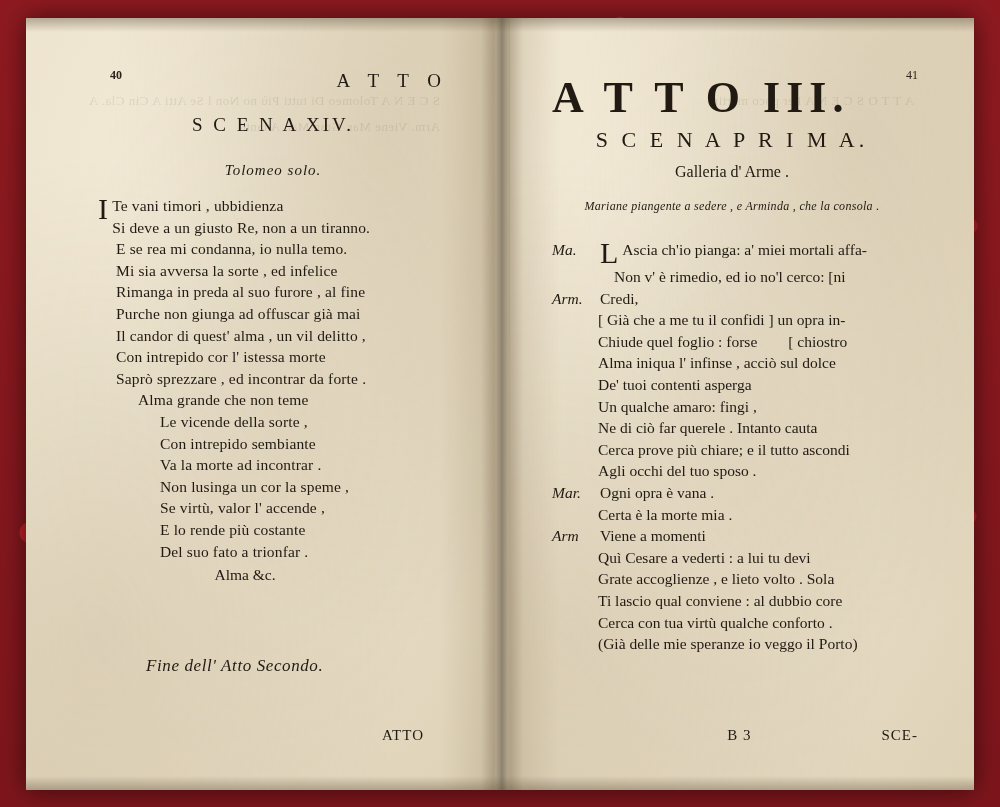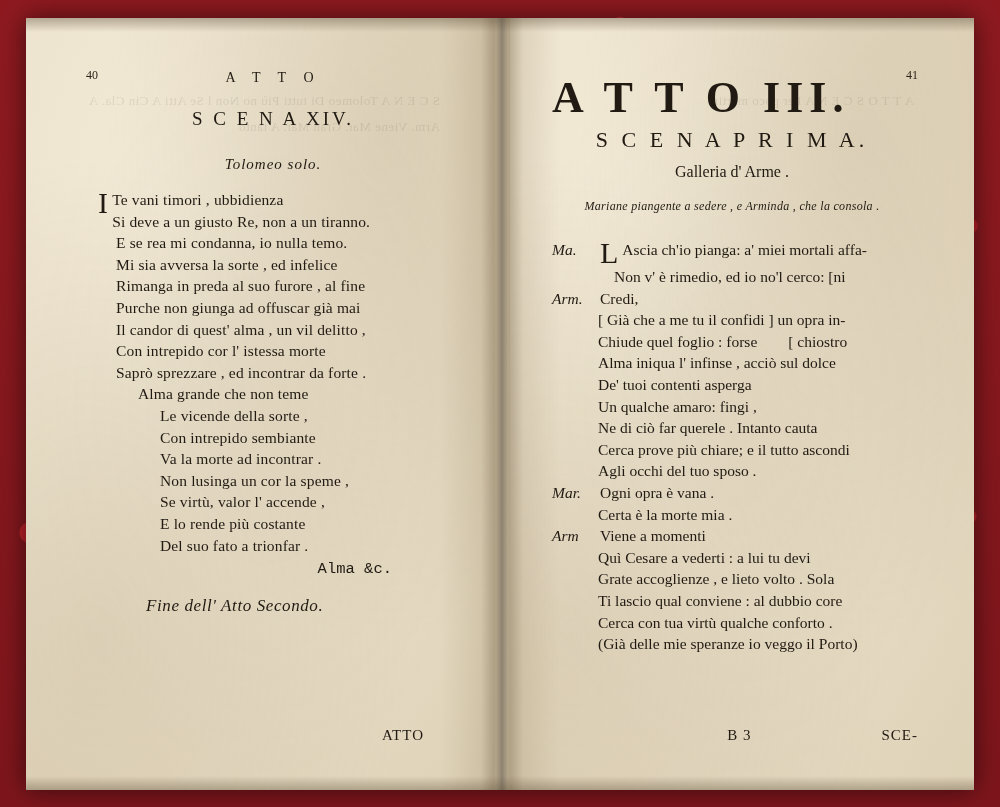--- a/index.html
+++ b/index.html
@@ -130,7 +130,7 @@
     color: #2b2319;
     font-family: "Liberation Serif", serif;
   }
-  .folio.l { left: 60px; }
+  .folio.l { left: 84px; font-weight: bold; }
   .folio.r { right: 56px; }
 
   .runhead {

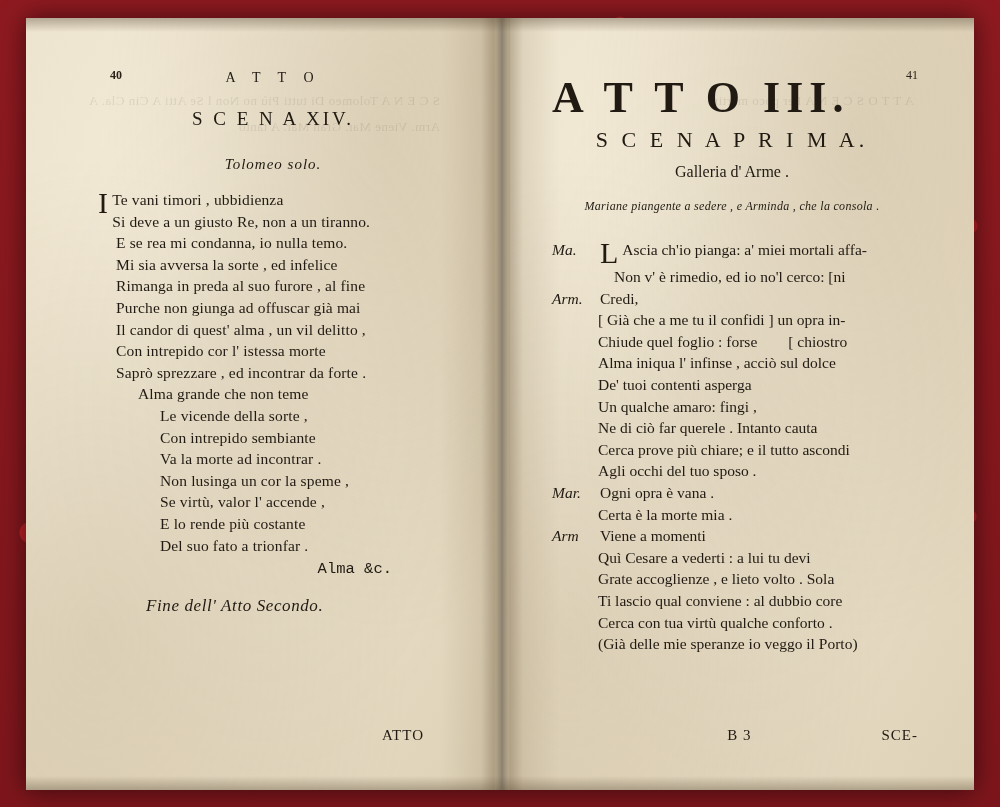--- a/index.html
+++ b/index.html
@@ -134,8 +134,8 @@
   .folio.r { right: 56px; }
 
   .runhead {
-    text-align: center;
-    font-size: 14px;
+    text-align: right;
+    font-size: 19px;
     letter-spacing: 7px;
     margin: 0 0 8px 0;
     font-family: "Liberation Serif", serif;

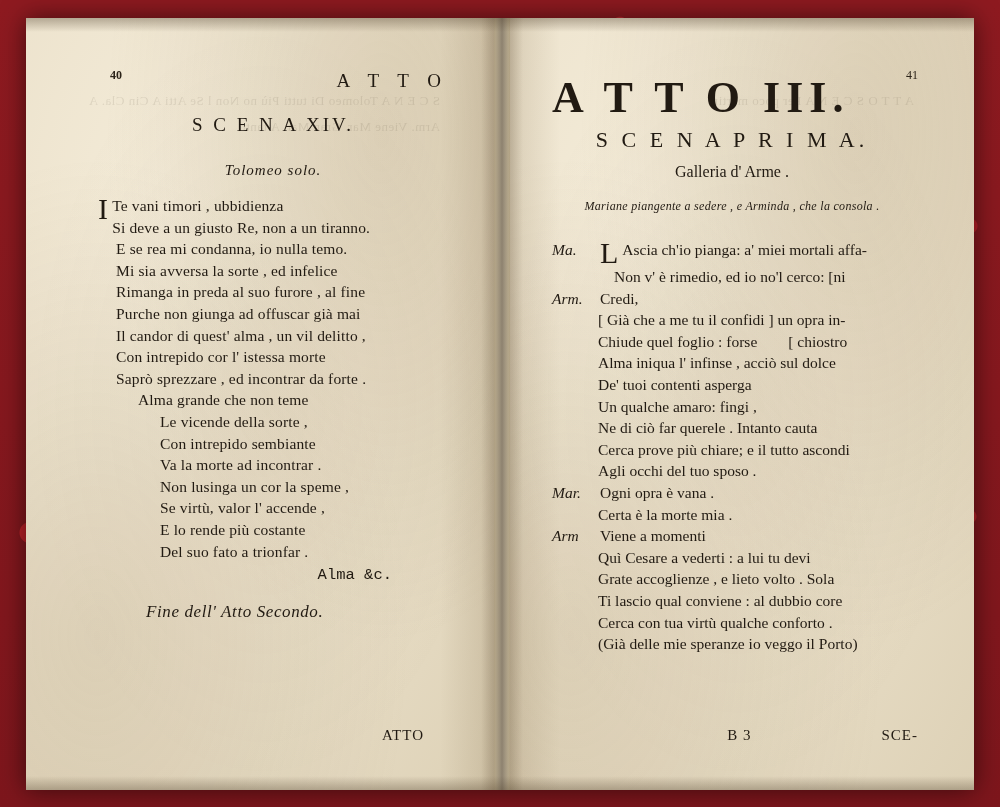--- a/index.html
+++ b/index.html
@@ -180,11 +180,10 @@
     padding-left: 48px;
   }
   .alma-c {
-    text-align: right;
+    text-align: center;
     padding-right: 56px;
     margin-top: 4px;
     font-size: 15.5px;
-    font-family: Liberation Mono, monospace;
   }
 
   .footline {

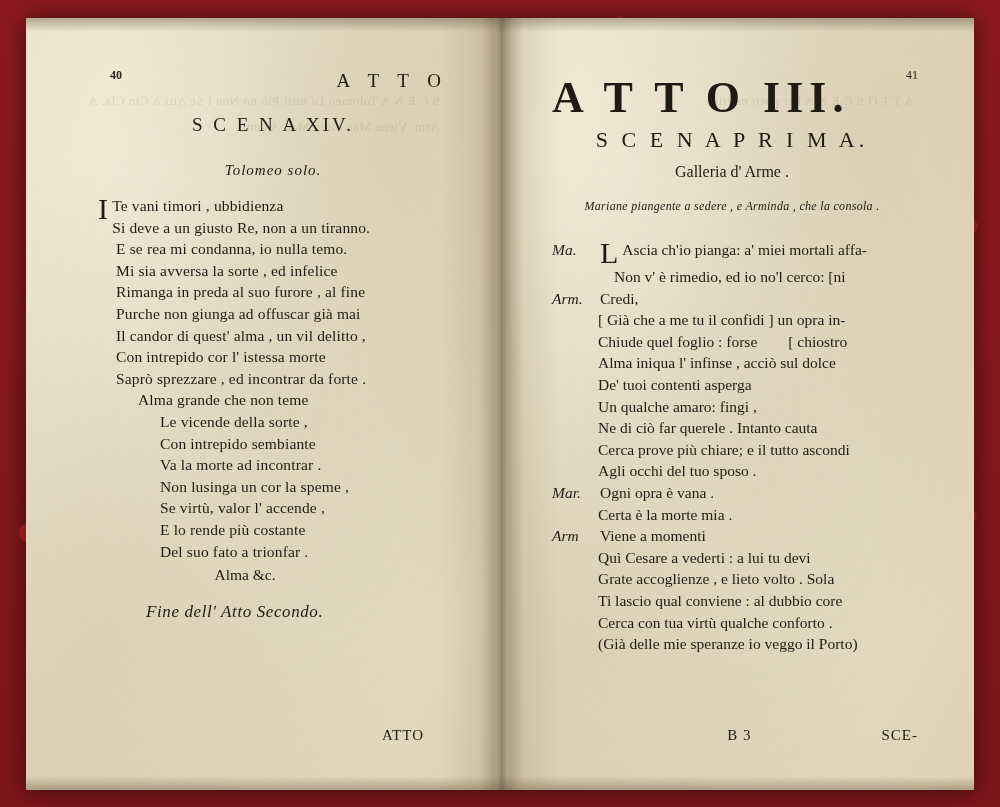--- a/index.html
+++ b/index.html
@@ -173,7 +173,7 @@
   }
 
   .closing {
-    margin-top: 18px;
+    margin-top: 72px;
     font-style: italic;
     font-size: 17px;
     letter-spacing: .6px;

